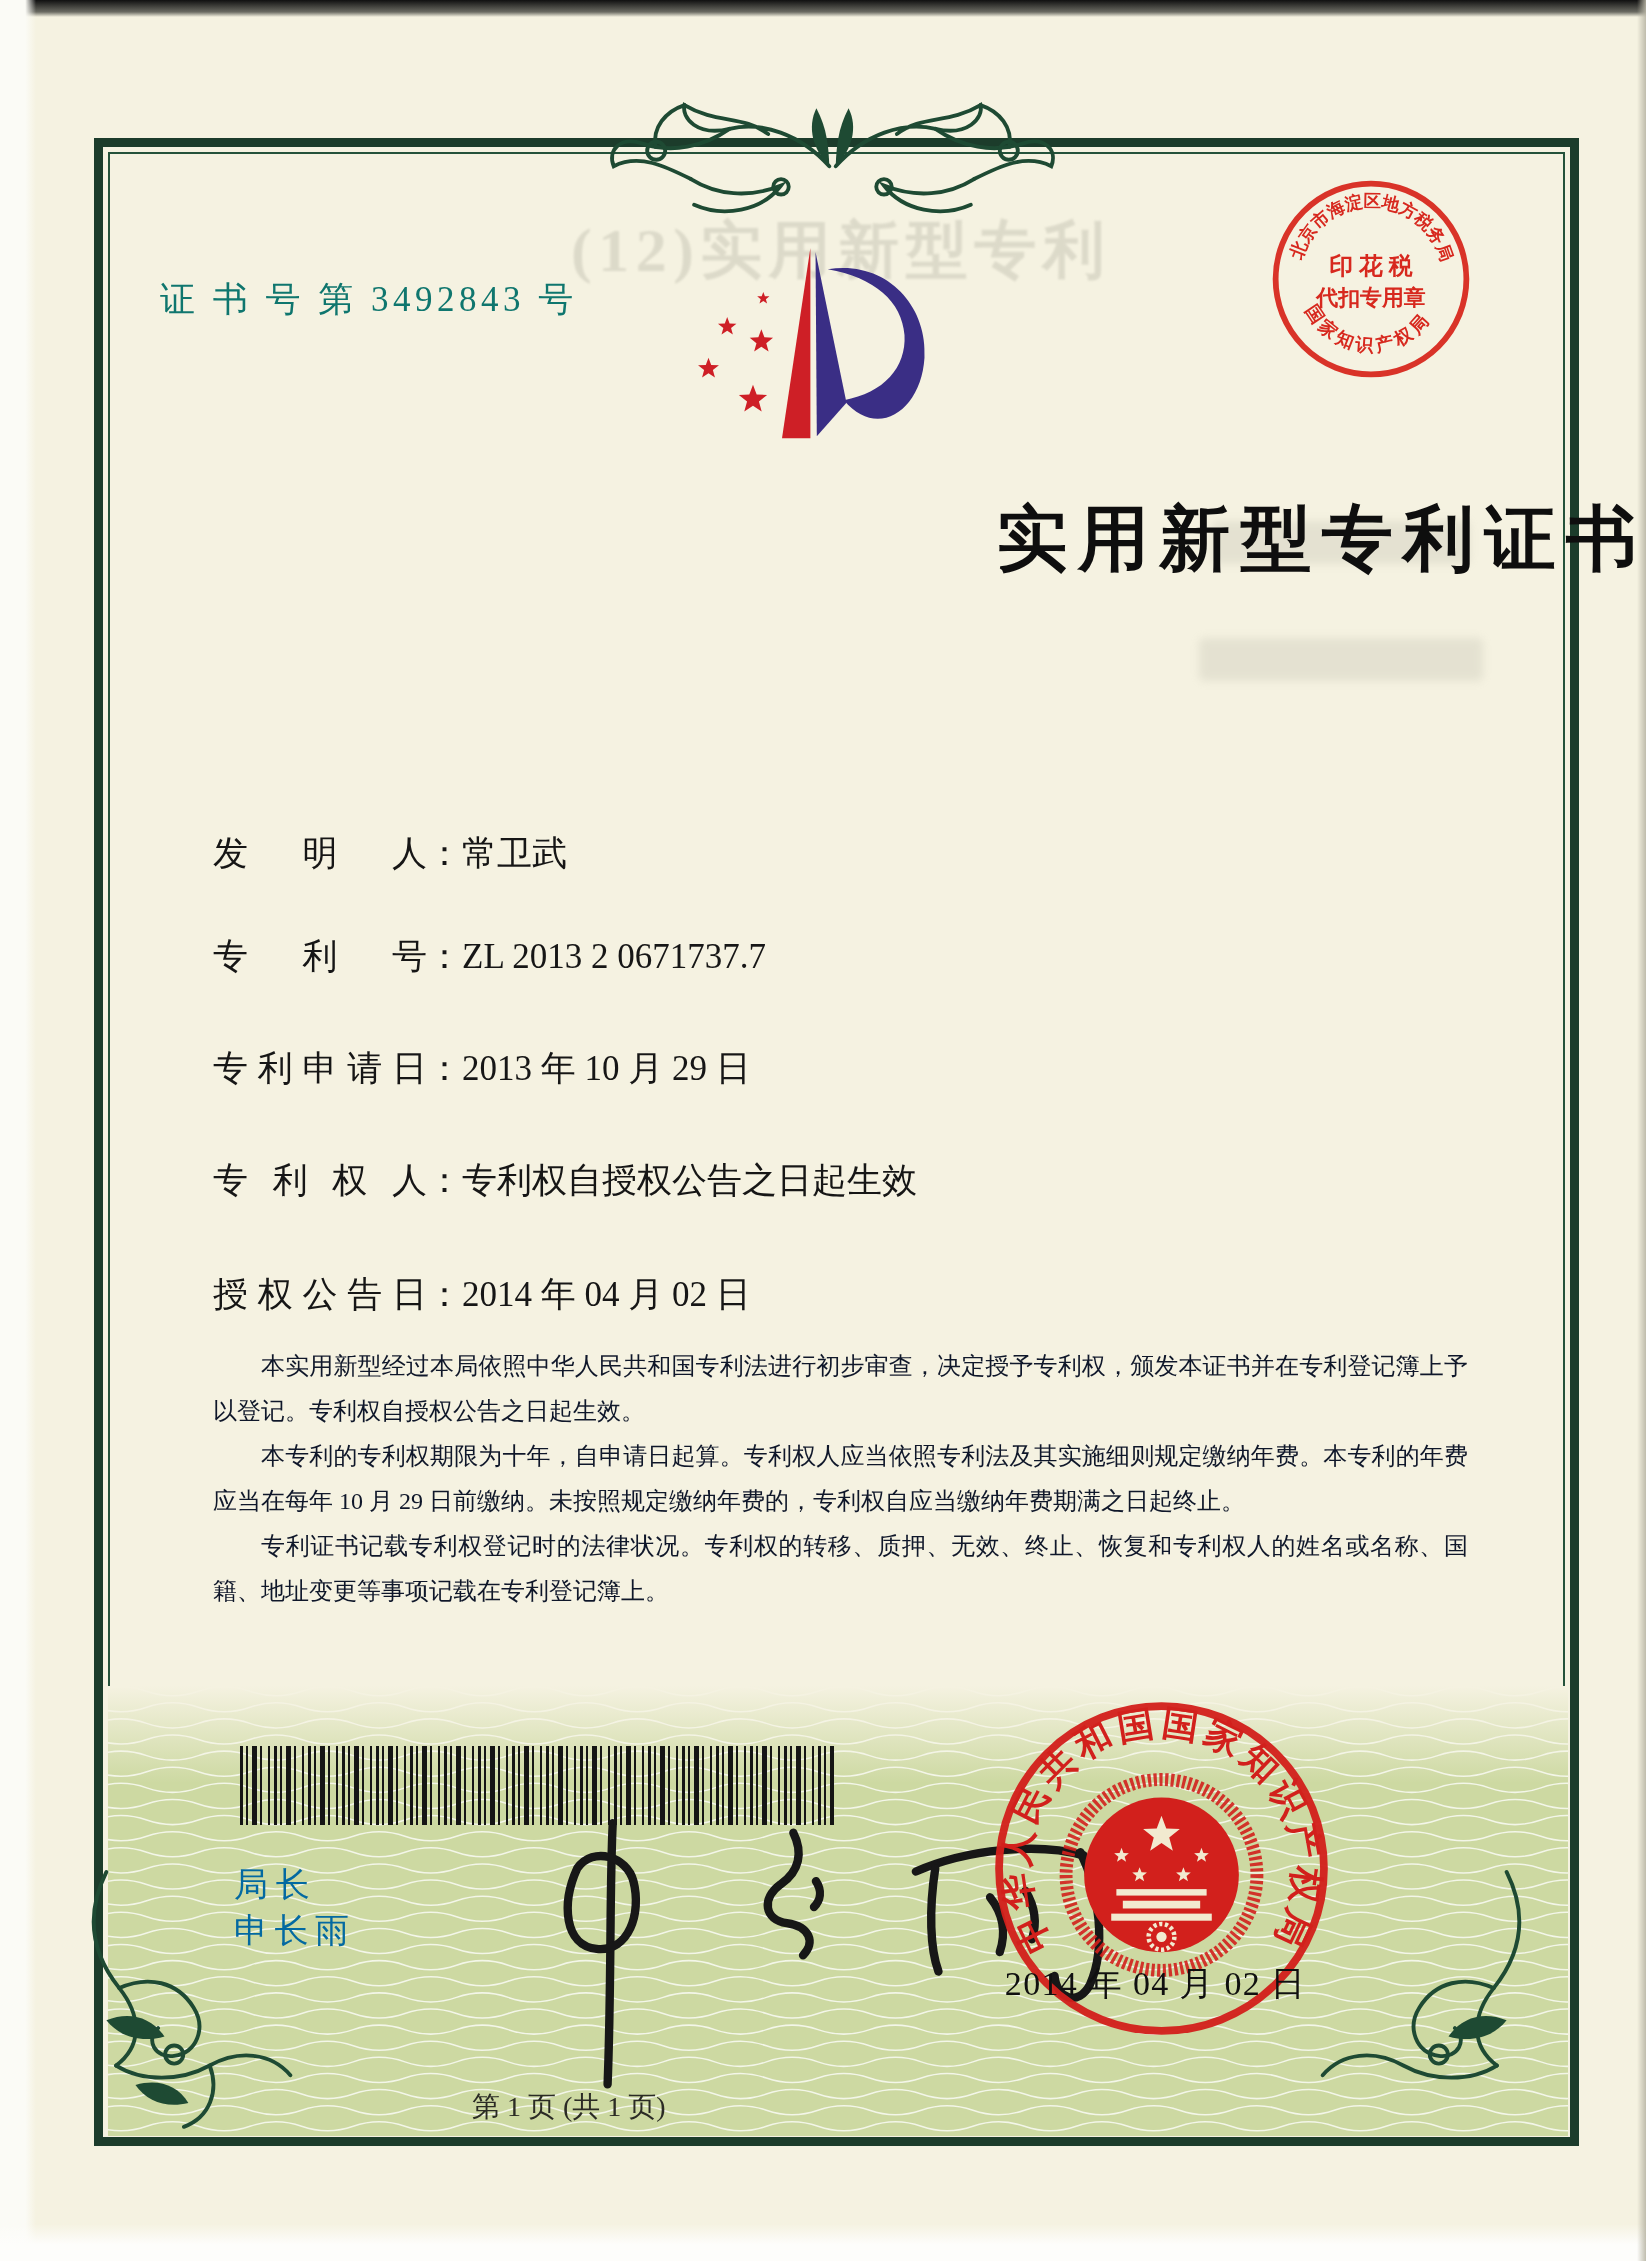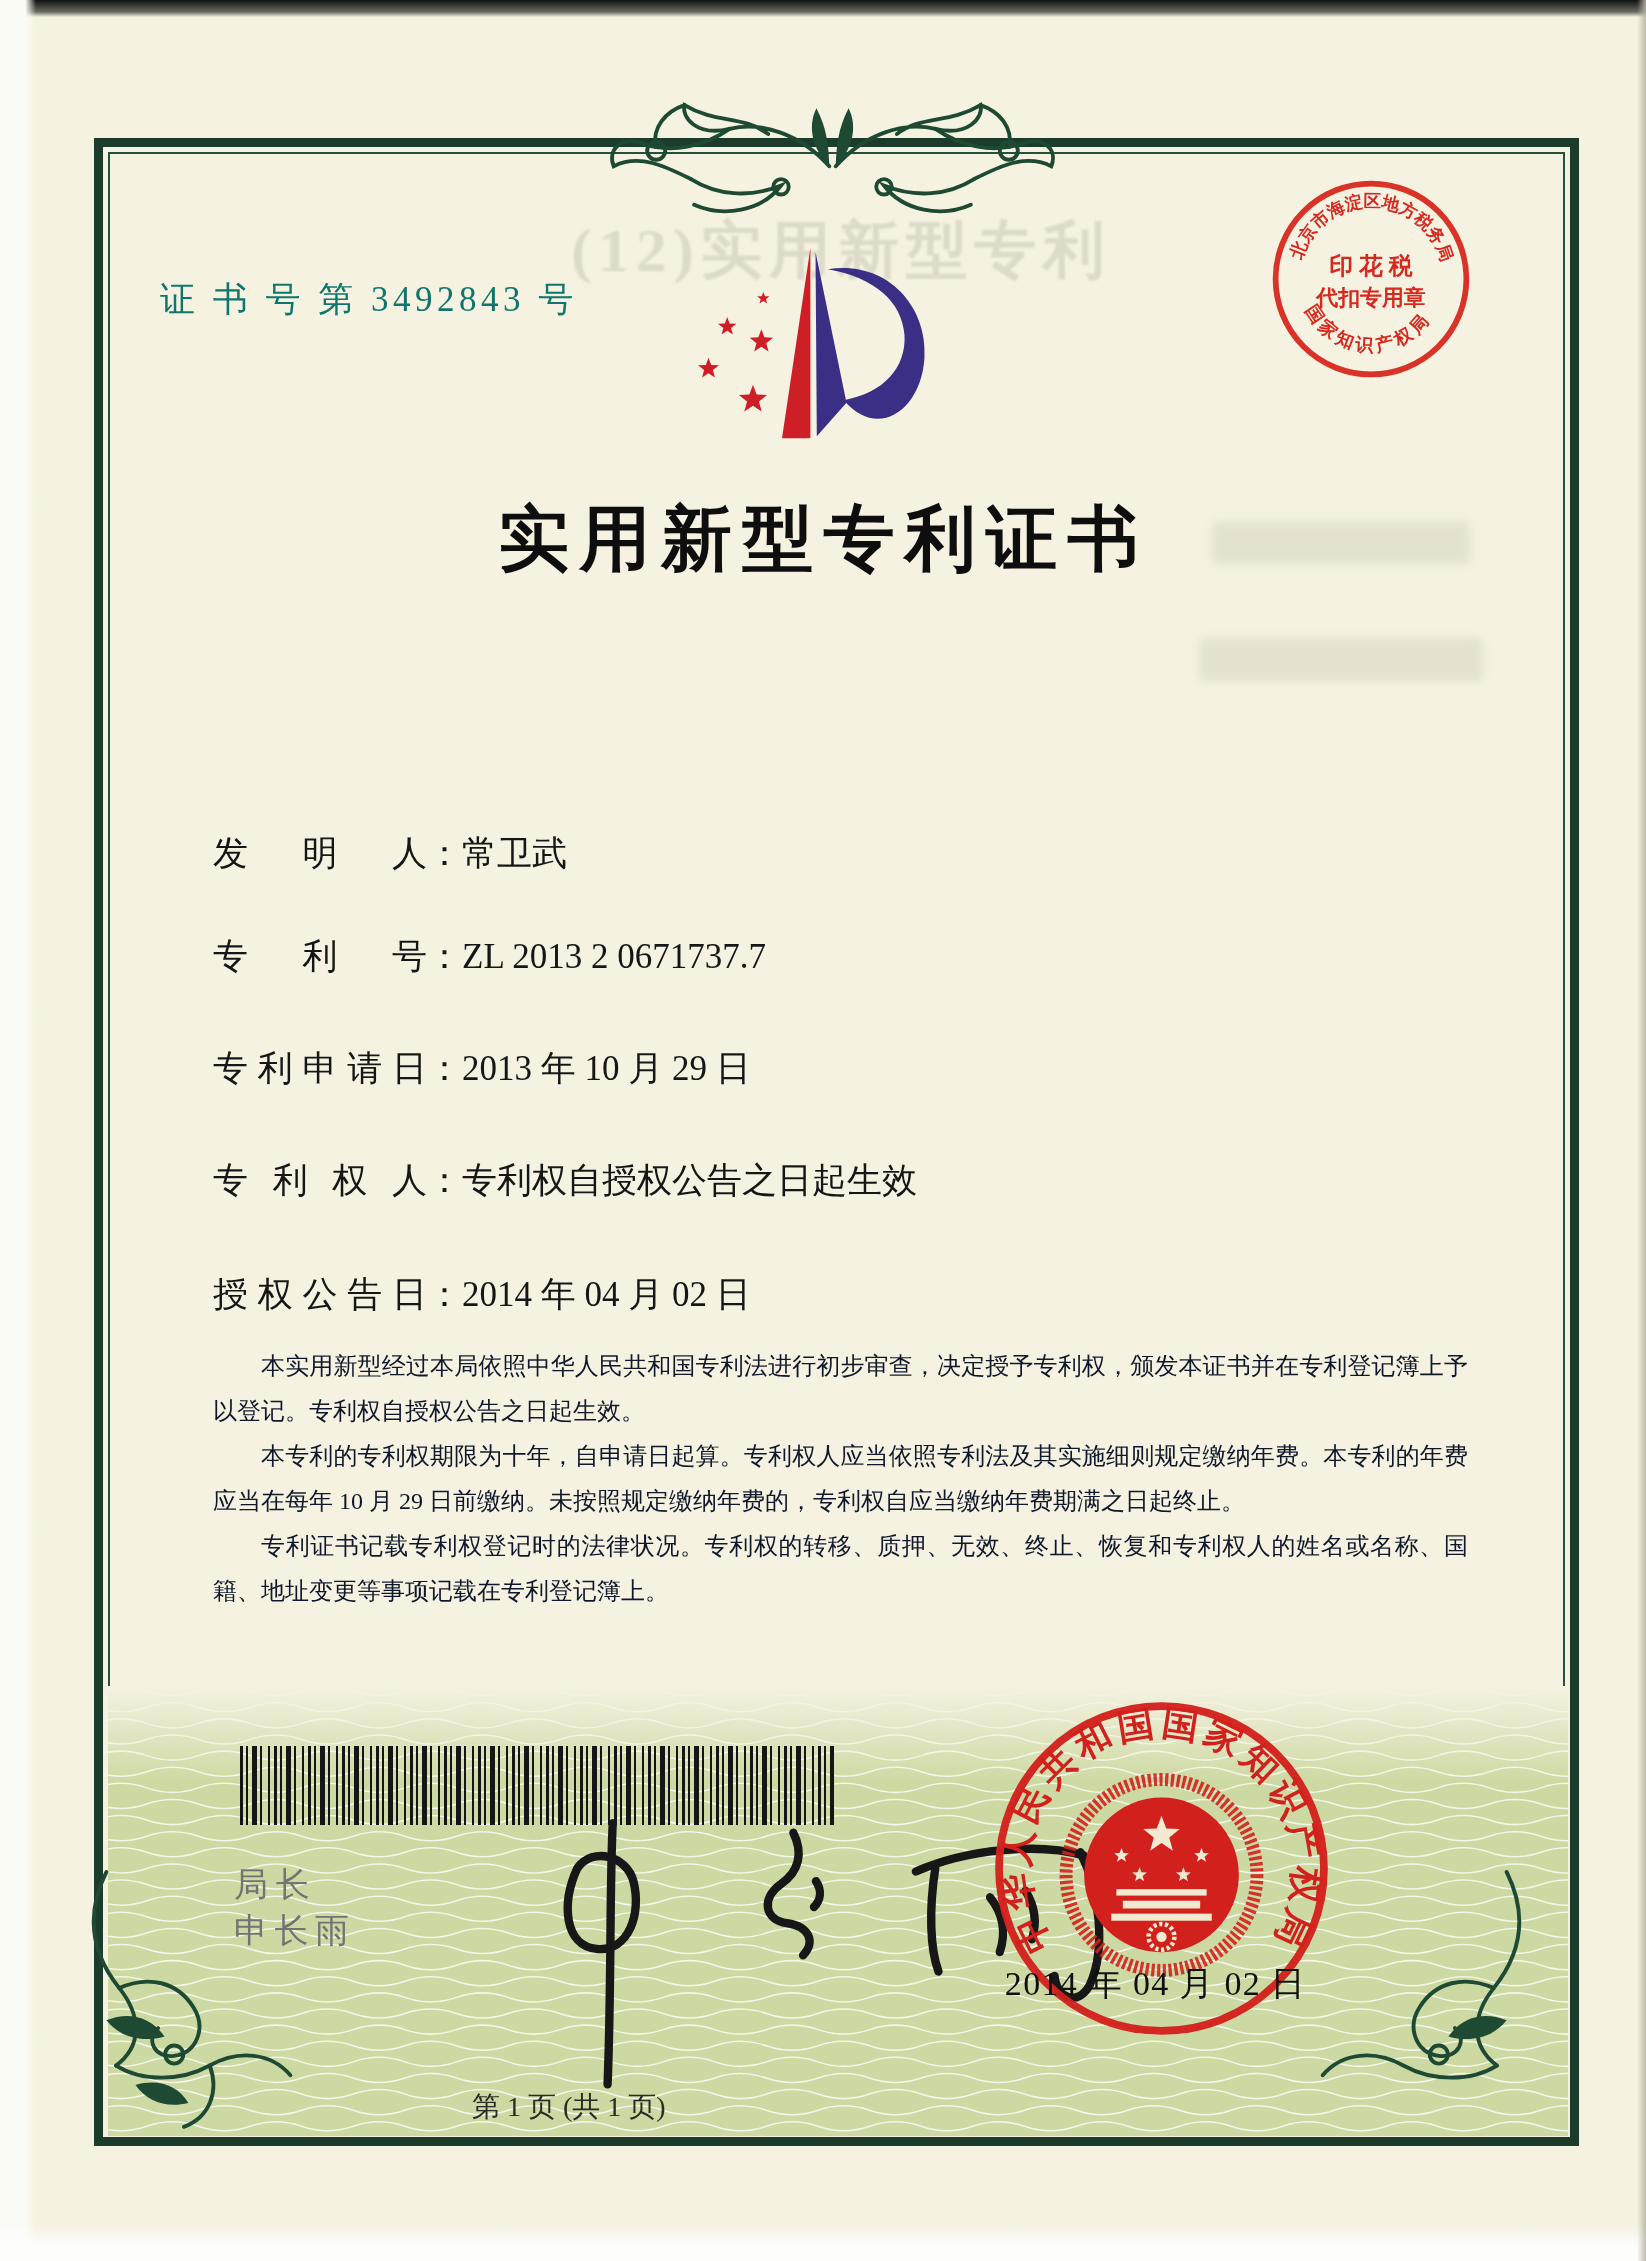--- a/index.html
+++ b/index.html
@@ -19,7 +19,7 @@
   .ghost-smudge{position:absolute;background:#b9b8a9;opacity:.28;filter:blur(4.5px);border-radius:5.2px;}
   
   .cert-no{position:absolute;left:160px;top:276px;font-size:35px;letter-spacing:4.5px;color:#0f766e;}
-  .title{position:absolute;left:0;top:492px;width:1647px;text-align:center;font-size:71px;font-weight:bold;letter-spacing:10.3px;color:#0e0e0e;}
+  .title{position:absolute;left:0;top:492px;width:1647px;text-align:right;font-size:71px;font-weight:bold;letter-spacing:10.3px;color:#0e0e0e;}
   
   .field{position:absolute;left:213px;font-size:35px;white-space:nowrap;color:#161616;}
   .flabel{display:inline-block;width:214px;text-align:justify;text-align-last:justify;vertical-align:bottom;}

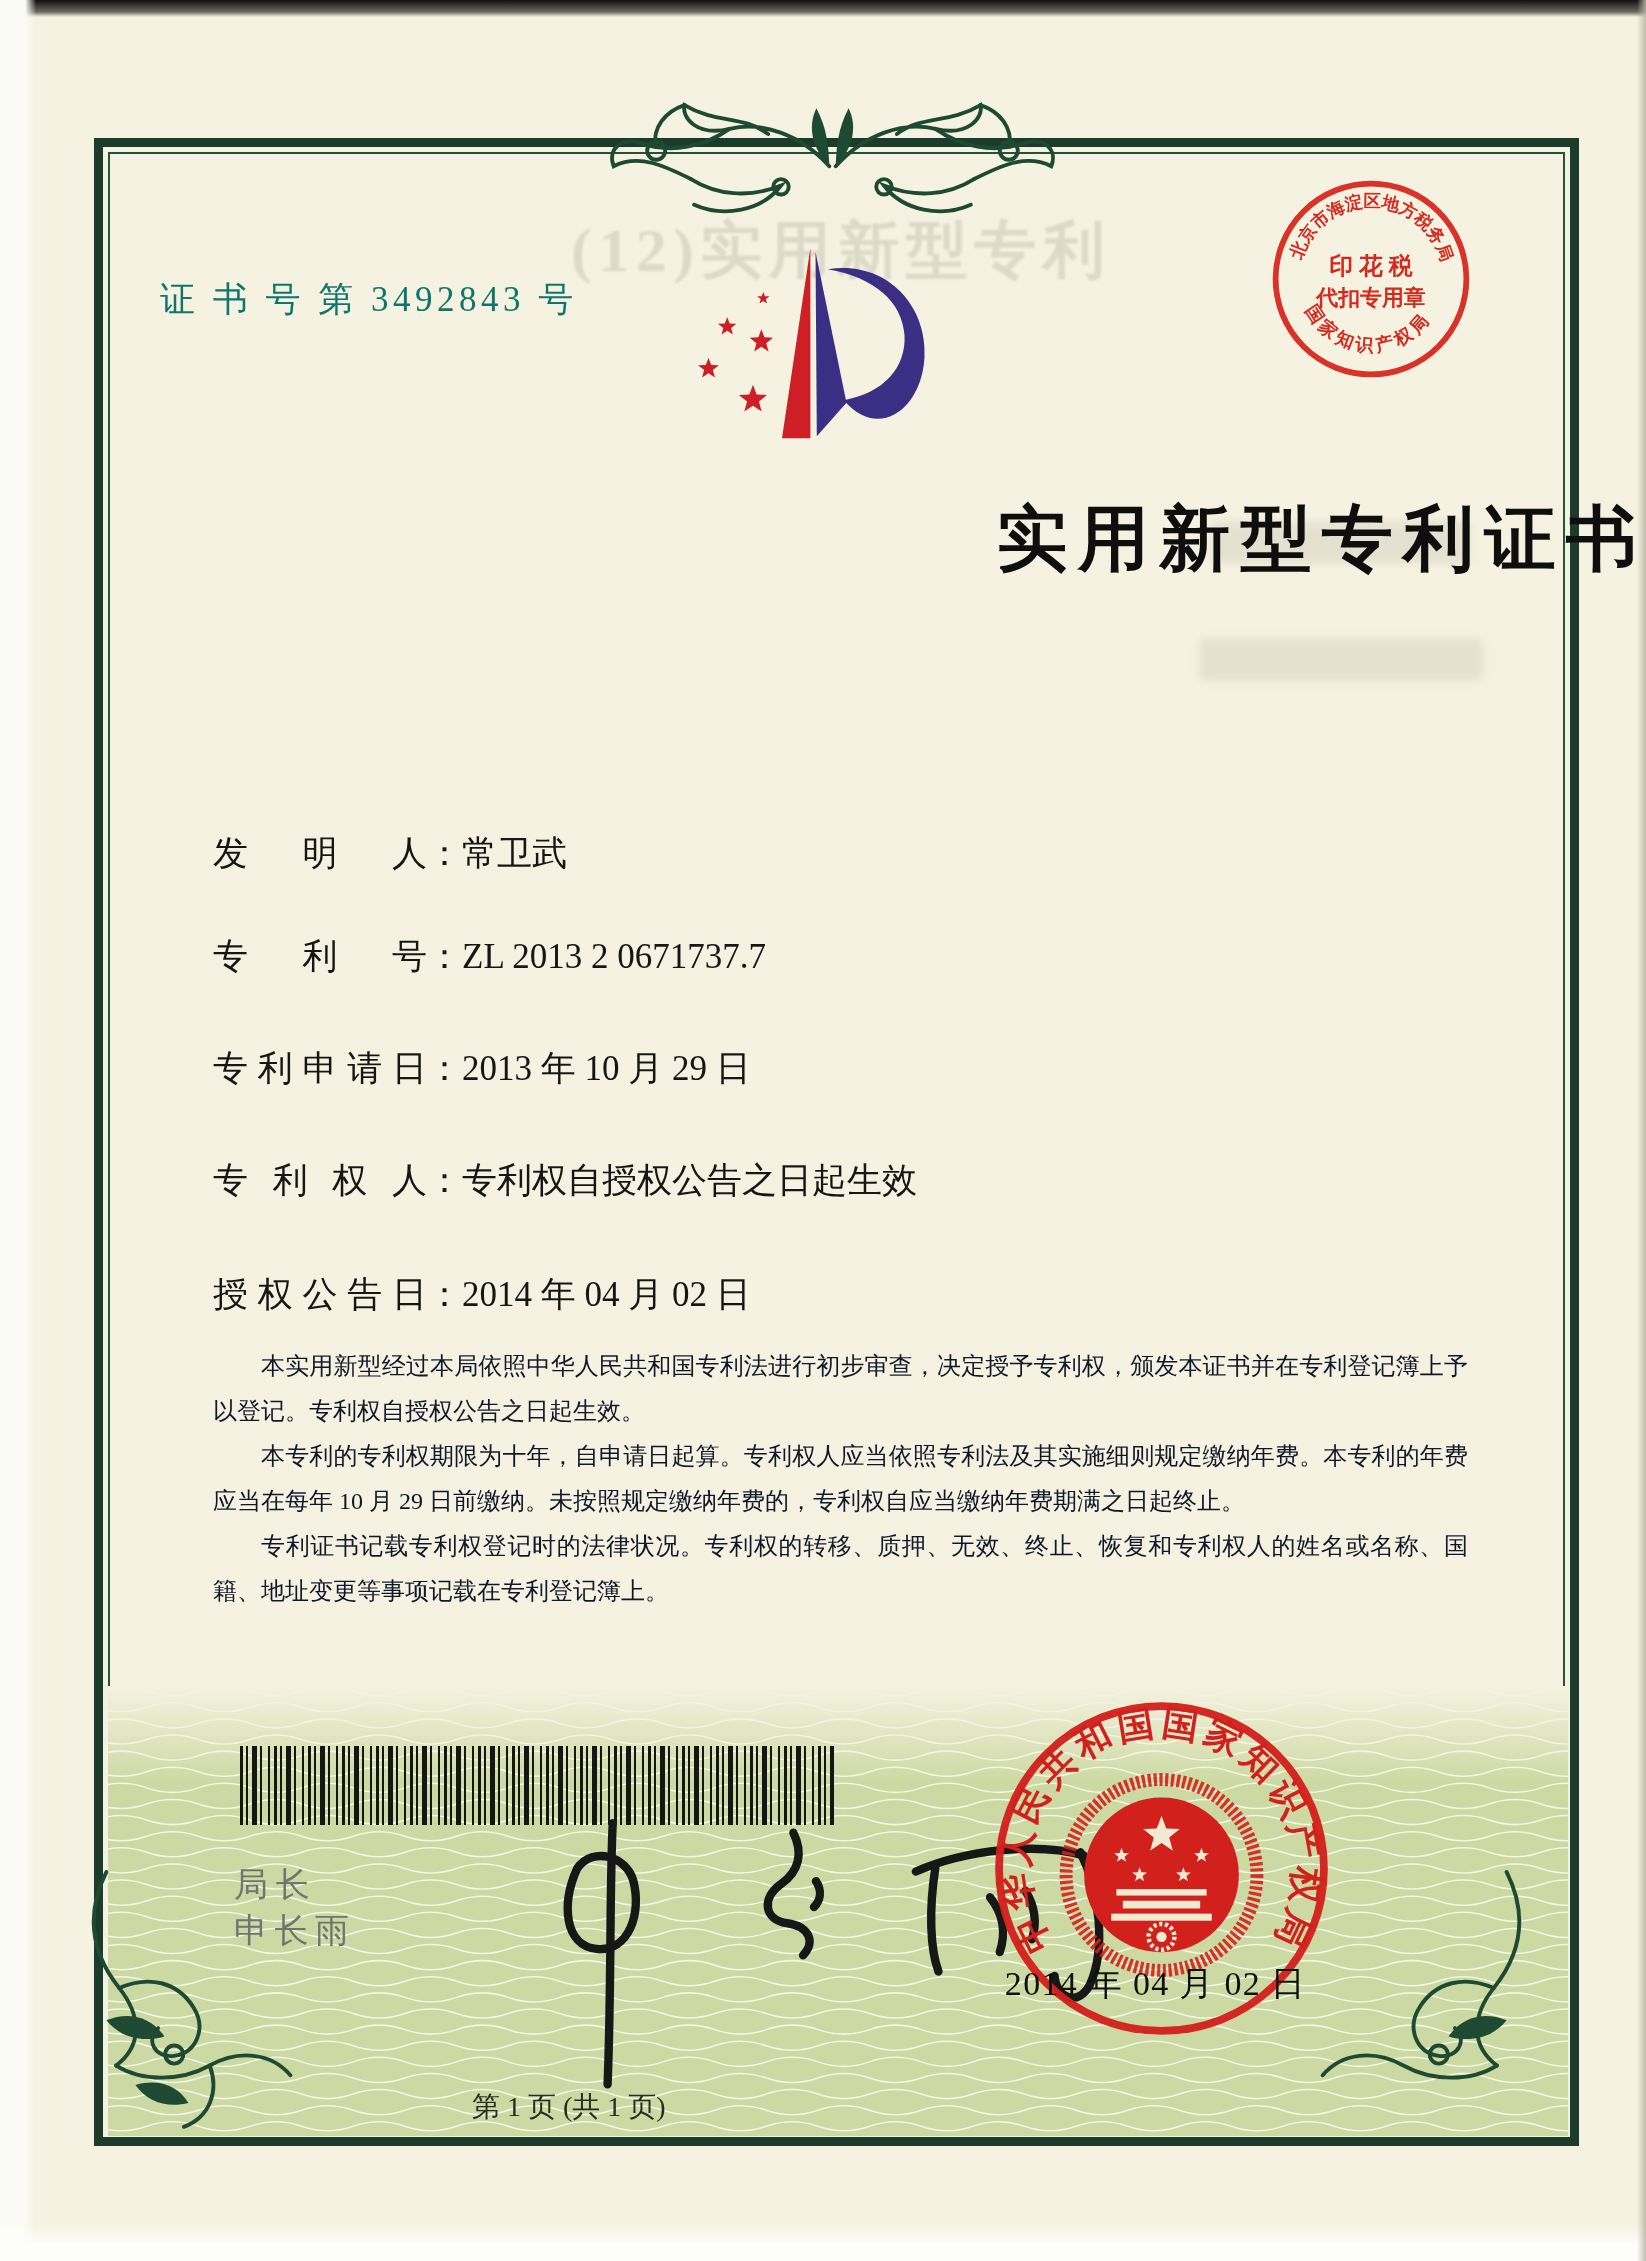--- a/index.html
+++ b/index.html
@@ -33,7 +33,7 @@
   
   .barcode{position:absolute;left:240px;top:1746px;width:594px;height:79px;
     background:repeating-linear-gradient(90deg,#151515 0 3.2px,rgba(0,0,0,0) 3.2px 5.8px,#151515 5.8px 7.7px,rgba(0,0,0,0) 7.7px 12.3px,#151515 12.3px 17.4px,rgba(0,0,0,0) 17.4px 20px,#151515 20px 22px,rgba(0,0,0,0) 22px 28px,#151515 28px 30px,rgba(0,0,0,0) 30px 34px);}
-  .signer{position:absolute;left:234px;top:1862px;font-size:34px;letter-spacing:7.7px;color:#737373;}
+  .signer{position:absolute;left:234px;top:1862px;font-size:34px;letter-spacing:7.7px;color:#0369a1;}
   .signer .name{letter-spacing:6.5px;}
   .signature{position:absolute;left:516px;top:1781px;}
   .sig-stroke{fill:none;stroke:#171717;stroke-width:13;stroke-linecap:round;stroke-linejoin:round;}

